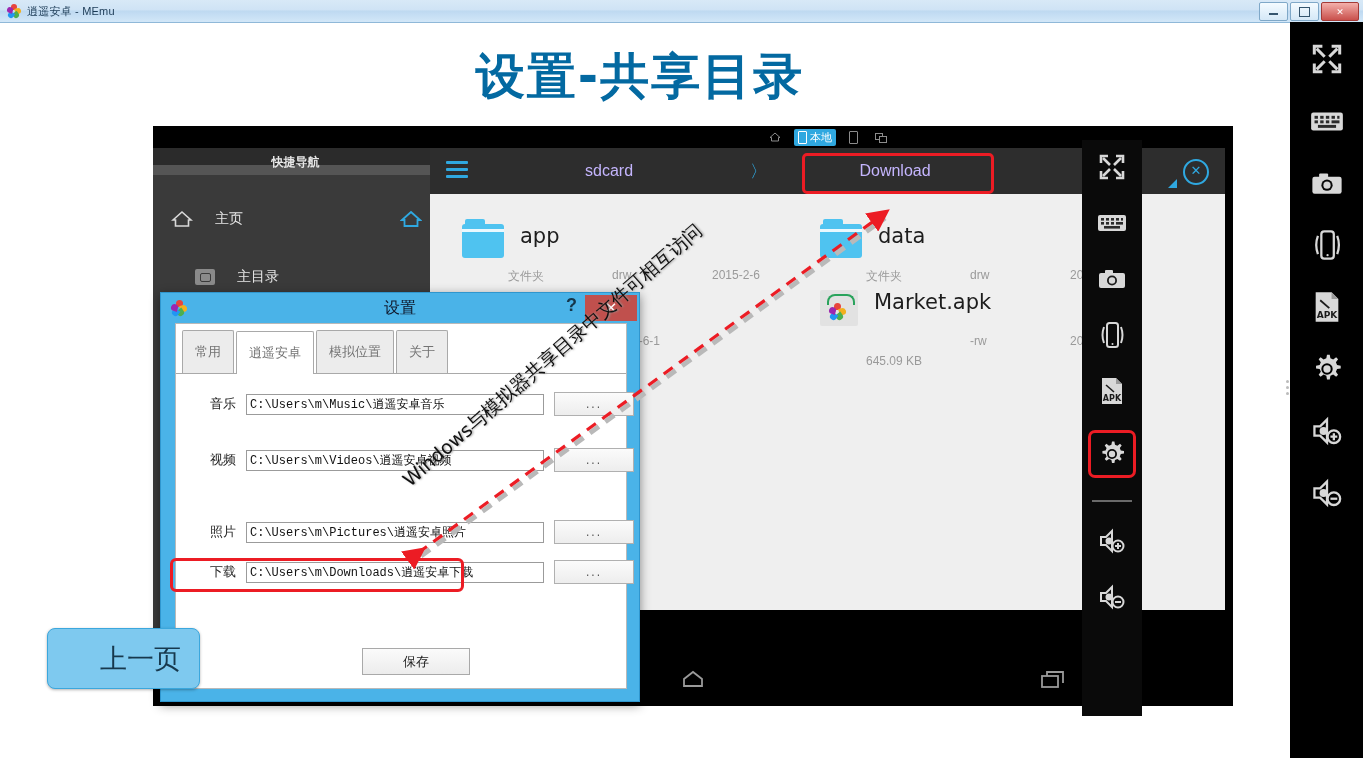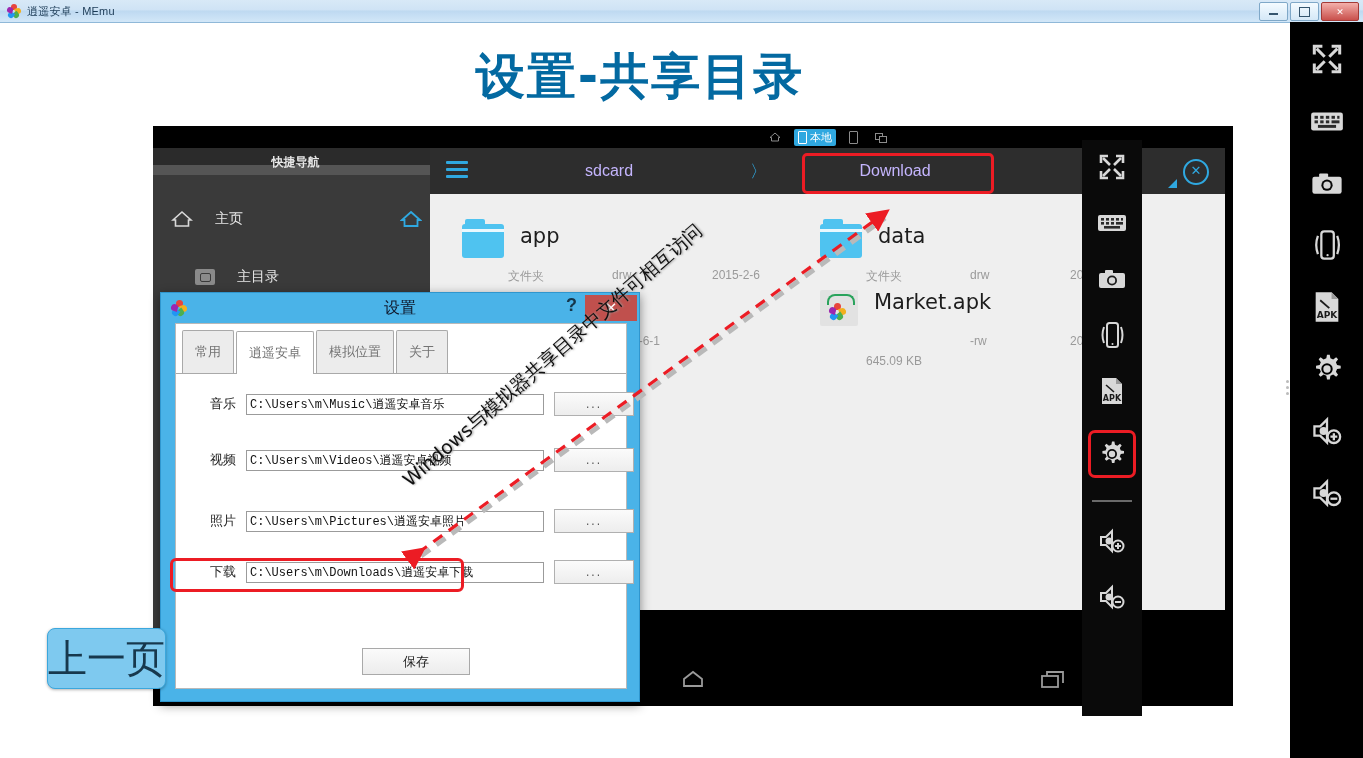--- a/index.html
+++ b/index.html
@@ -486,7 +486,7 @@
         <span class="browse">...</span>
       </div>
 
-      <div class="field" style="top:185px;">
+      <div class="field" style="top:196px;">
         <span class="flabel">照片</span>
         <input type="text" value="C:\Users\m\Pictures\逍遥安卓照片" style="">
         <span class="browse">...</span>

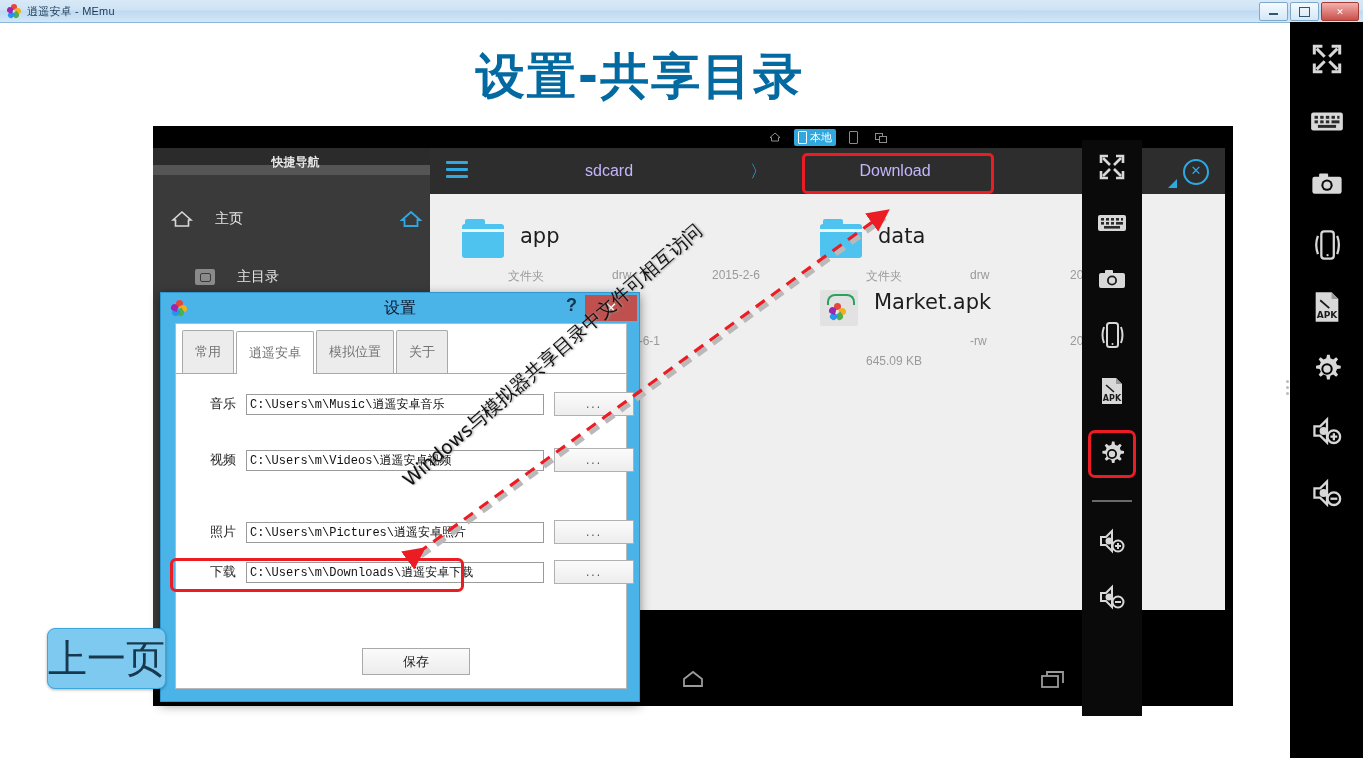--- a/index.html
+++ b/index.html
@@ -147,8 +147,8 @@
 
   
   .pagebtn{position:absolute;background:#7ec9ef;border:1px solid #3ba7dd;border-radius:8px;
-    display:flex;align-items:center;justify-content:center;font-size:39px;color:#17384d;
-    font-family:"DejaVu Sans","Liberation Sans",sans-serif;box-shadow:0 1px 3px rgba(0,0,0,.3);}
+    display:flex;align-items:center;justify-content:center;font-size:27px;color:#17384d;
+    font-family:"DejaVu Sans","Liberation Sans",sans-serif;box-shadow:0 1px 3px rgba(0,0,0,.3);padding-left:34px;}
   .prevbtn{left:47px;top:628px;width:117px;height:59px;}
   .nextbtn{left:1130px;top:628px;width:120px;height:59px;}
 </style>

